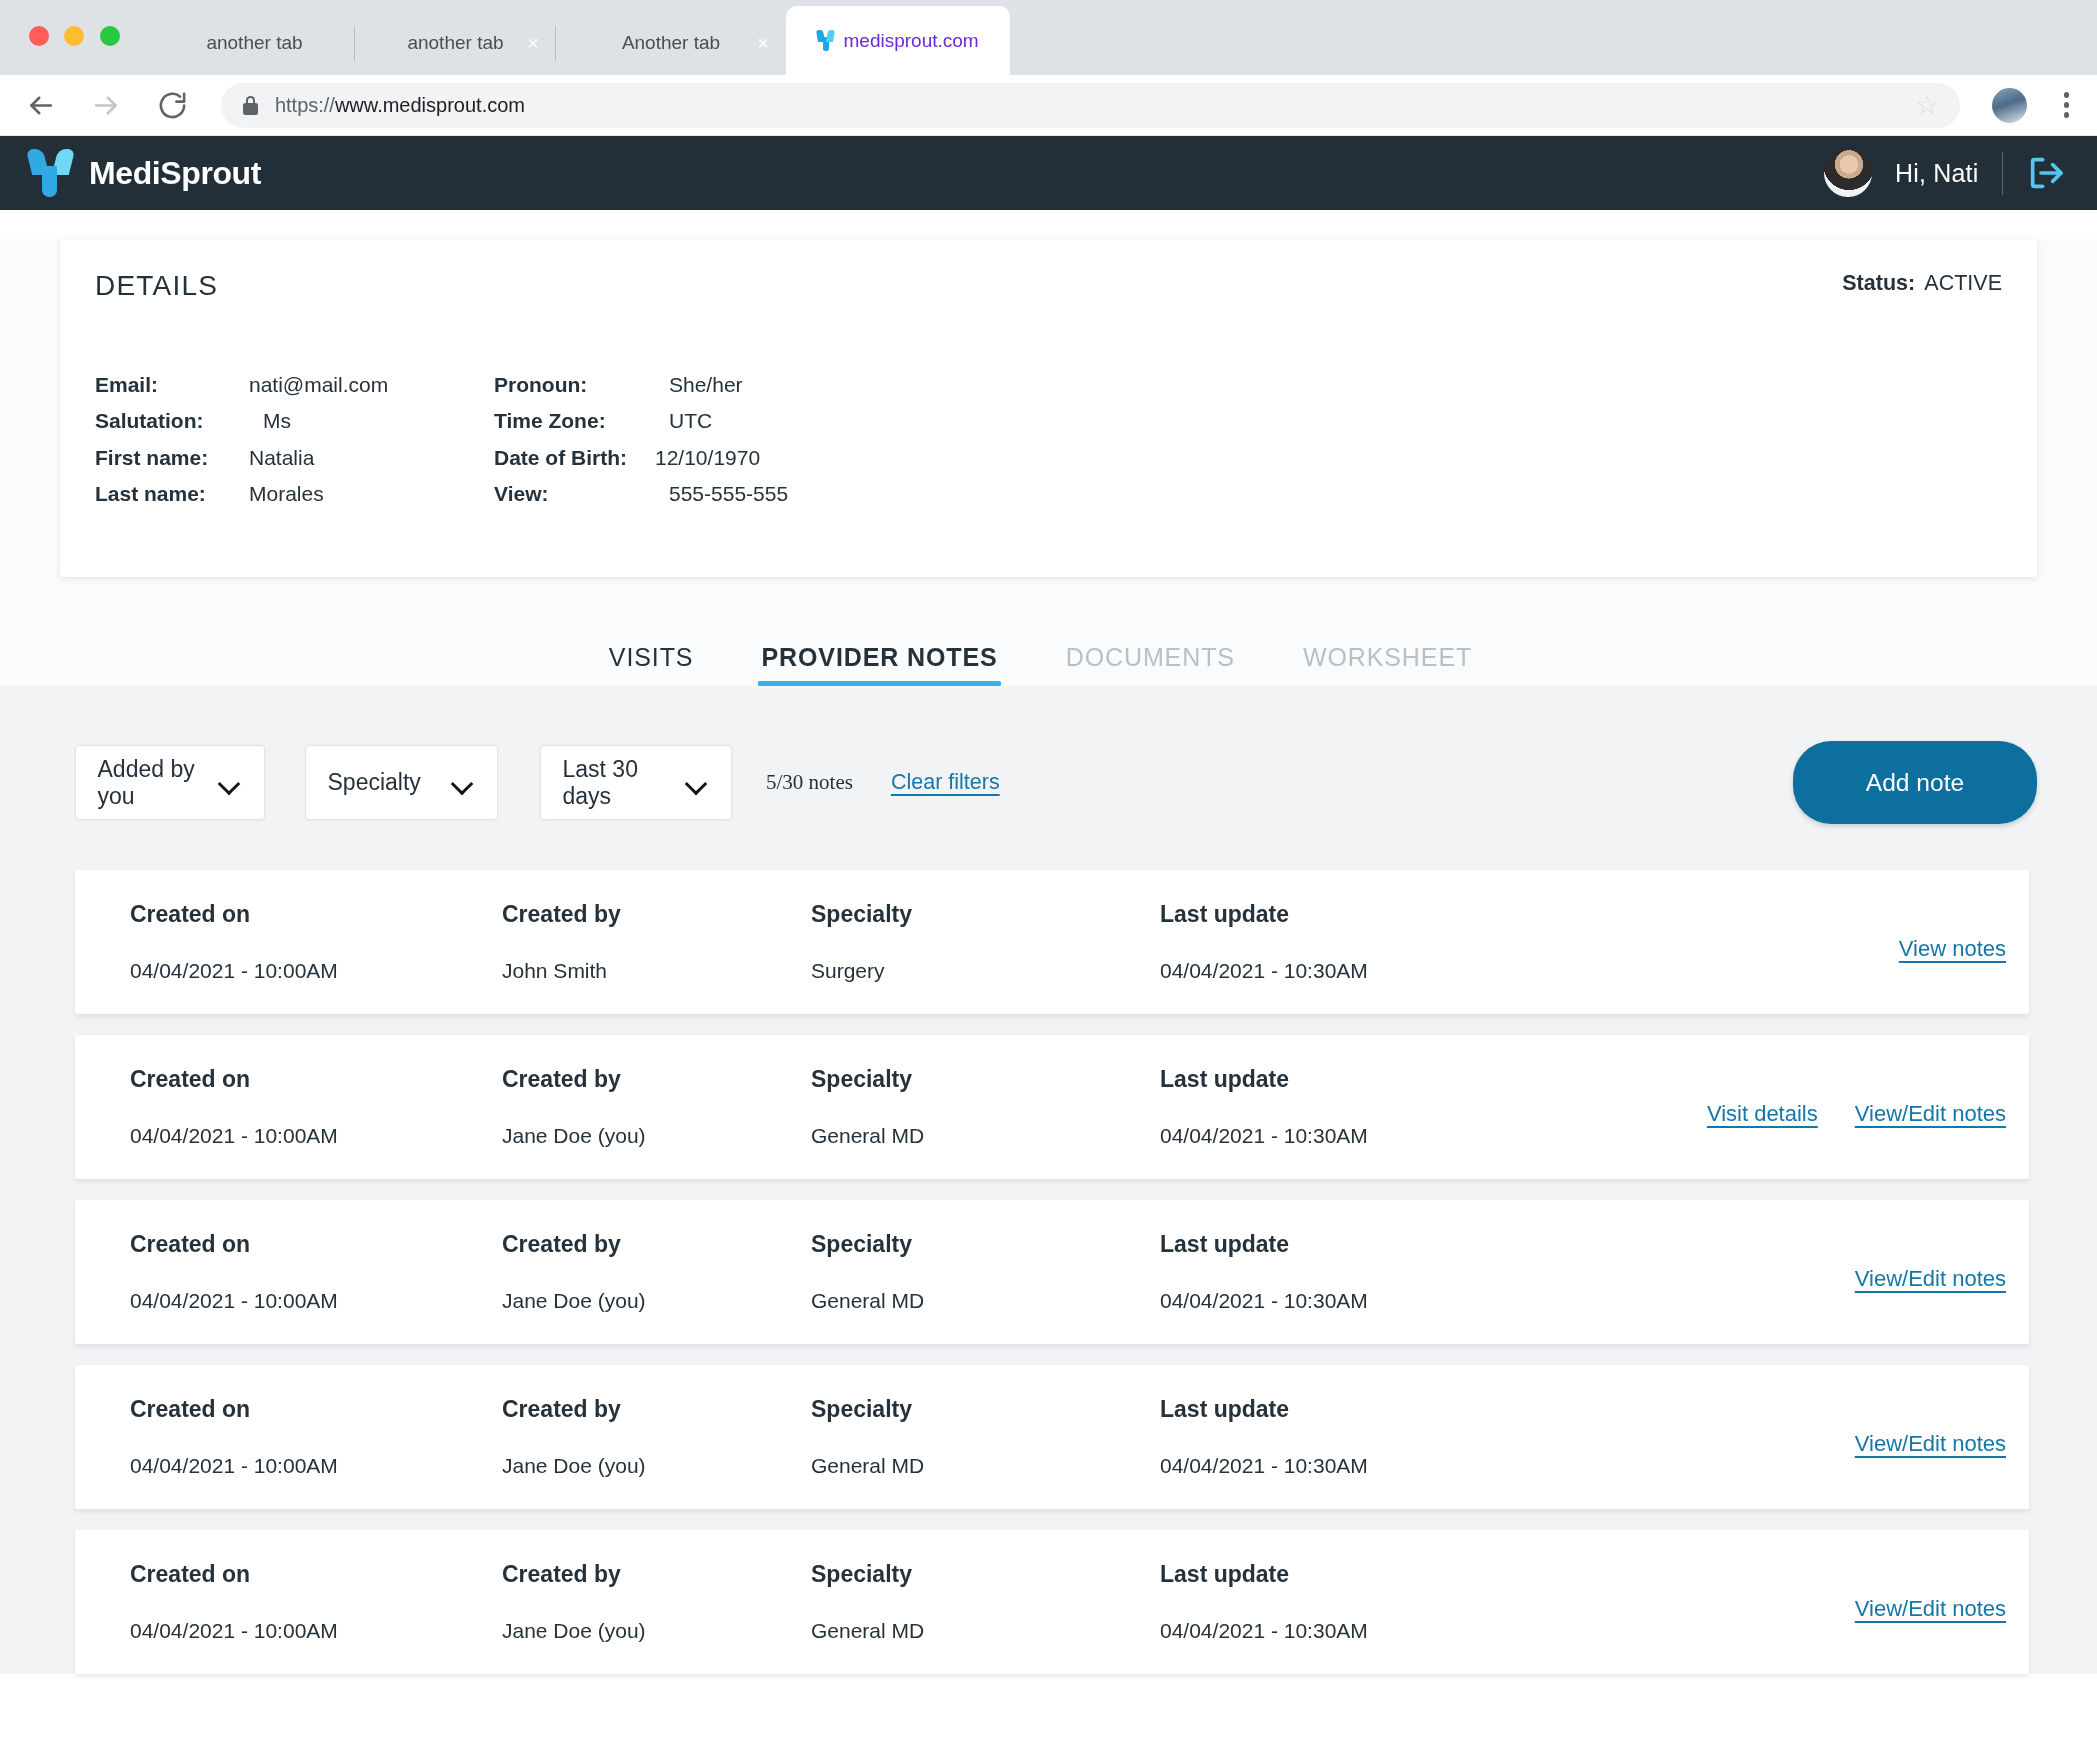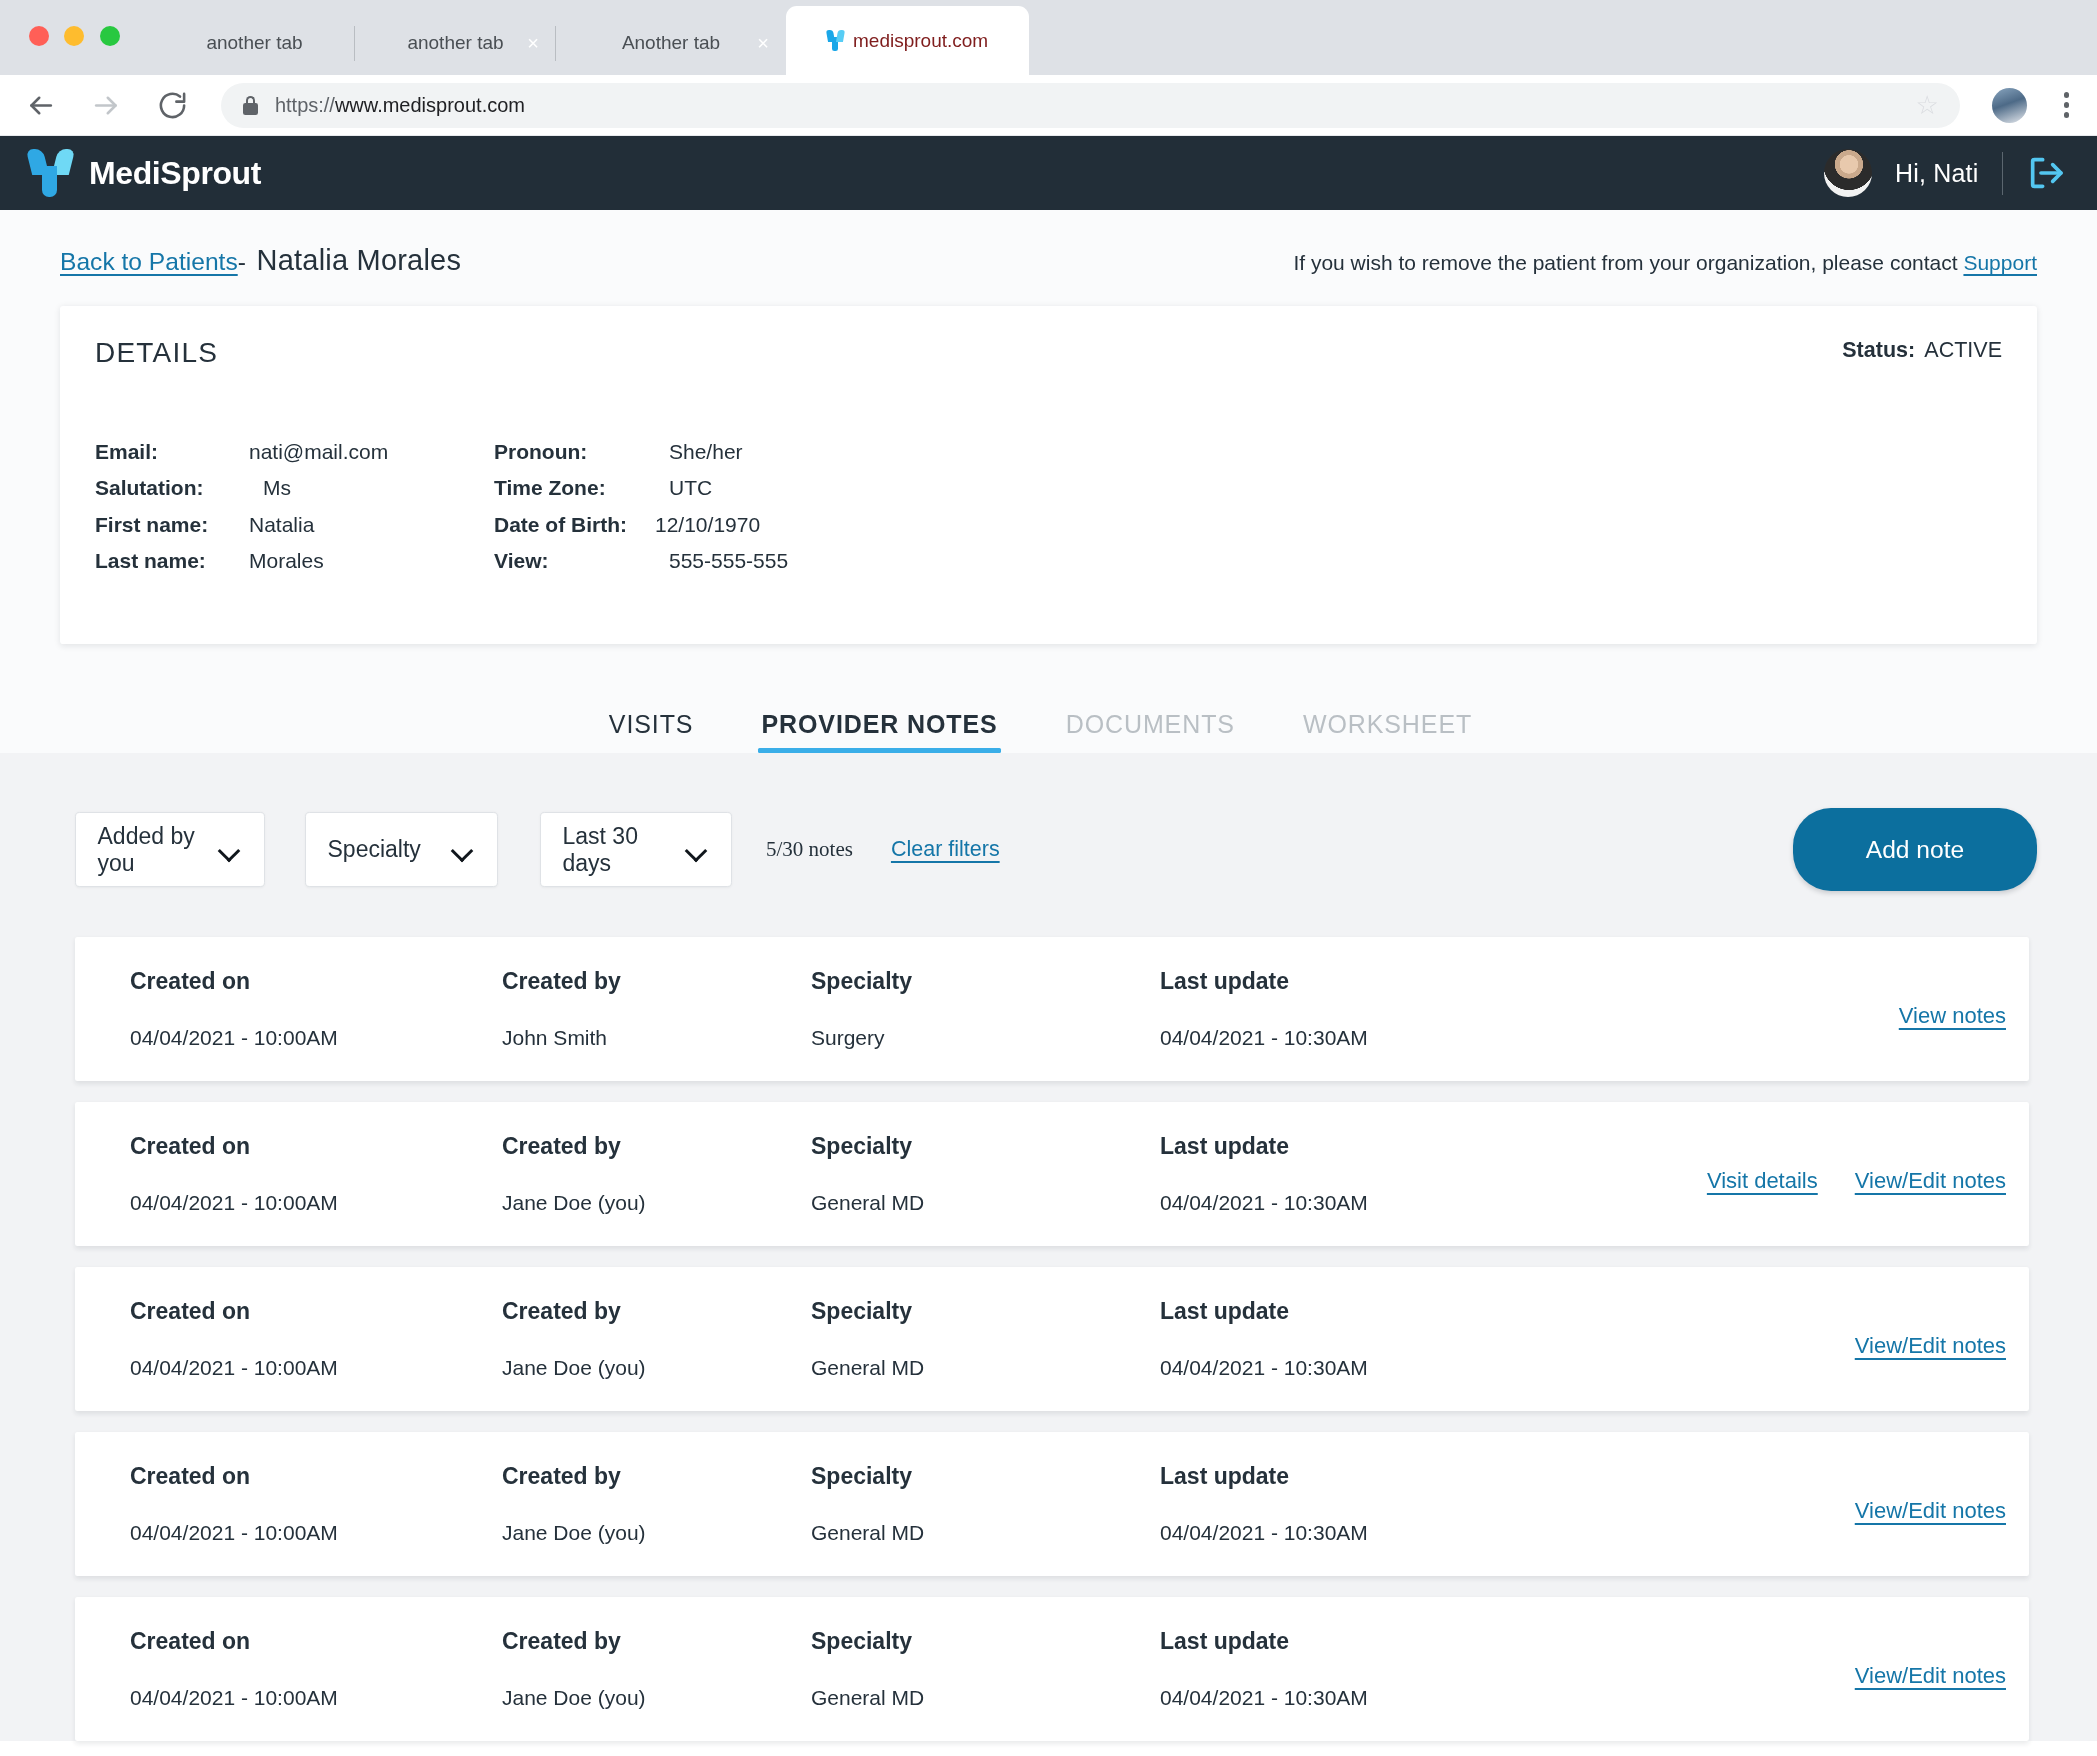--- a/index.html
+++ b/index.html
@@ -60,9 +60,9 @@
   .tab.active {
     background: #ffffff;
     border-radius: 10.7px 10.7px 0 0;
-    width: 243px;
+    width: 224px;
     height: 69px;
-    color: #7f1d1d;
+    color: #6d28d9;
   }
   .tab.active .tab-label { display: flex; align-items: center; gap: 9.2px; }
   .favicon-y {

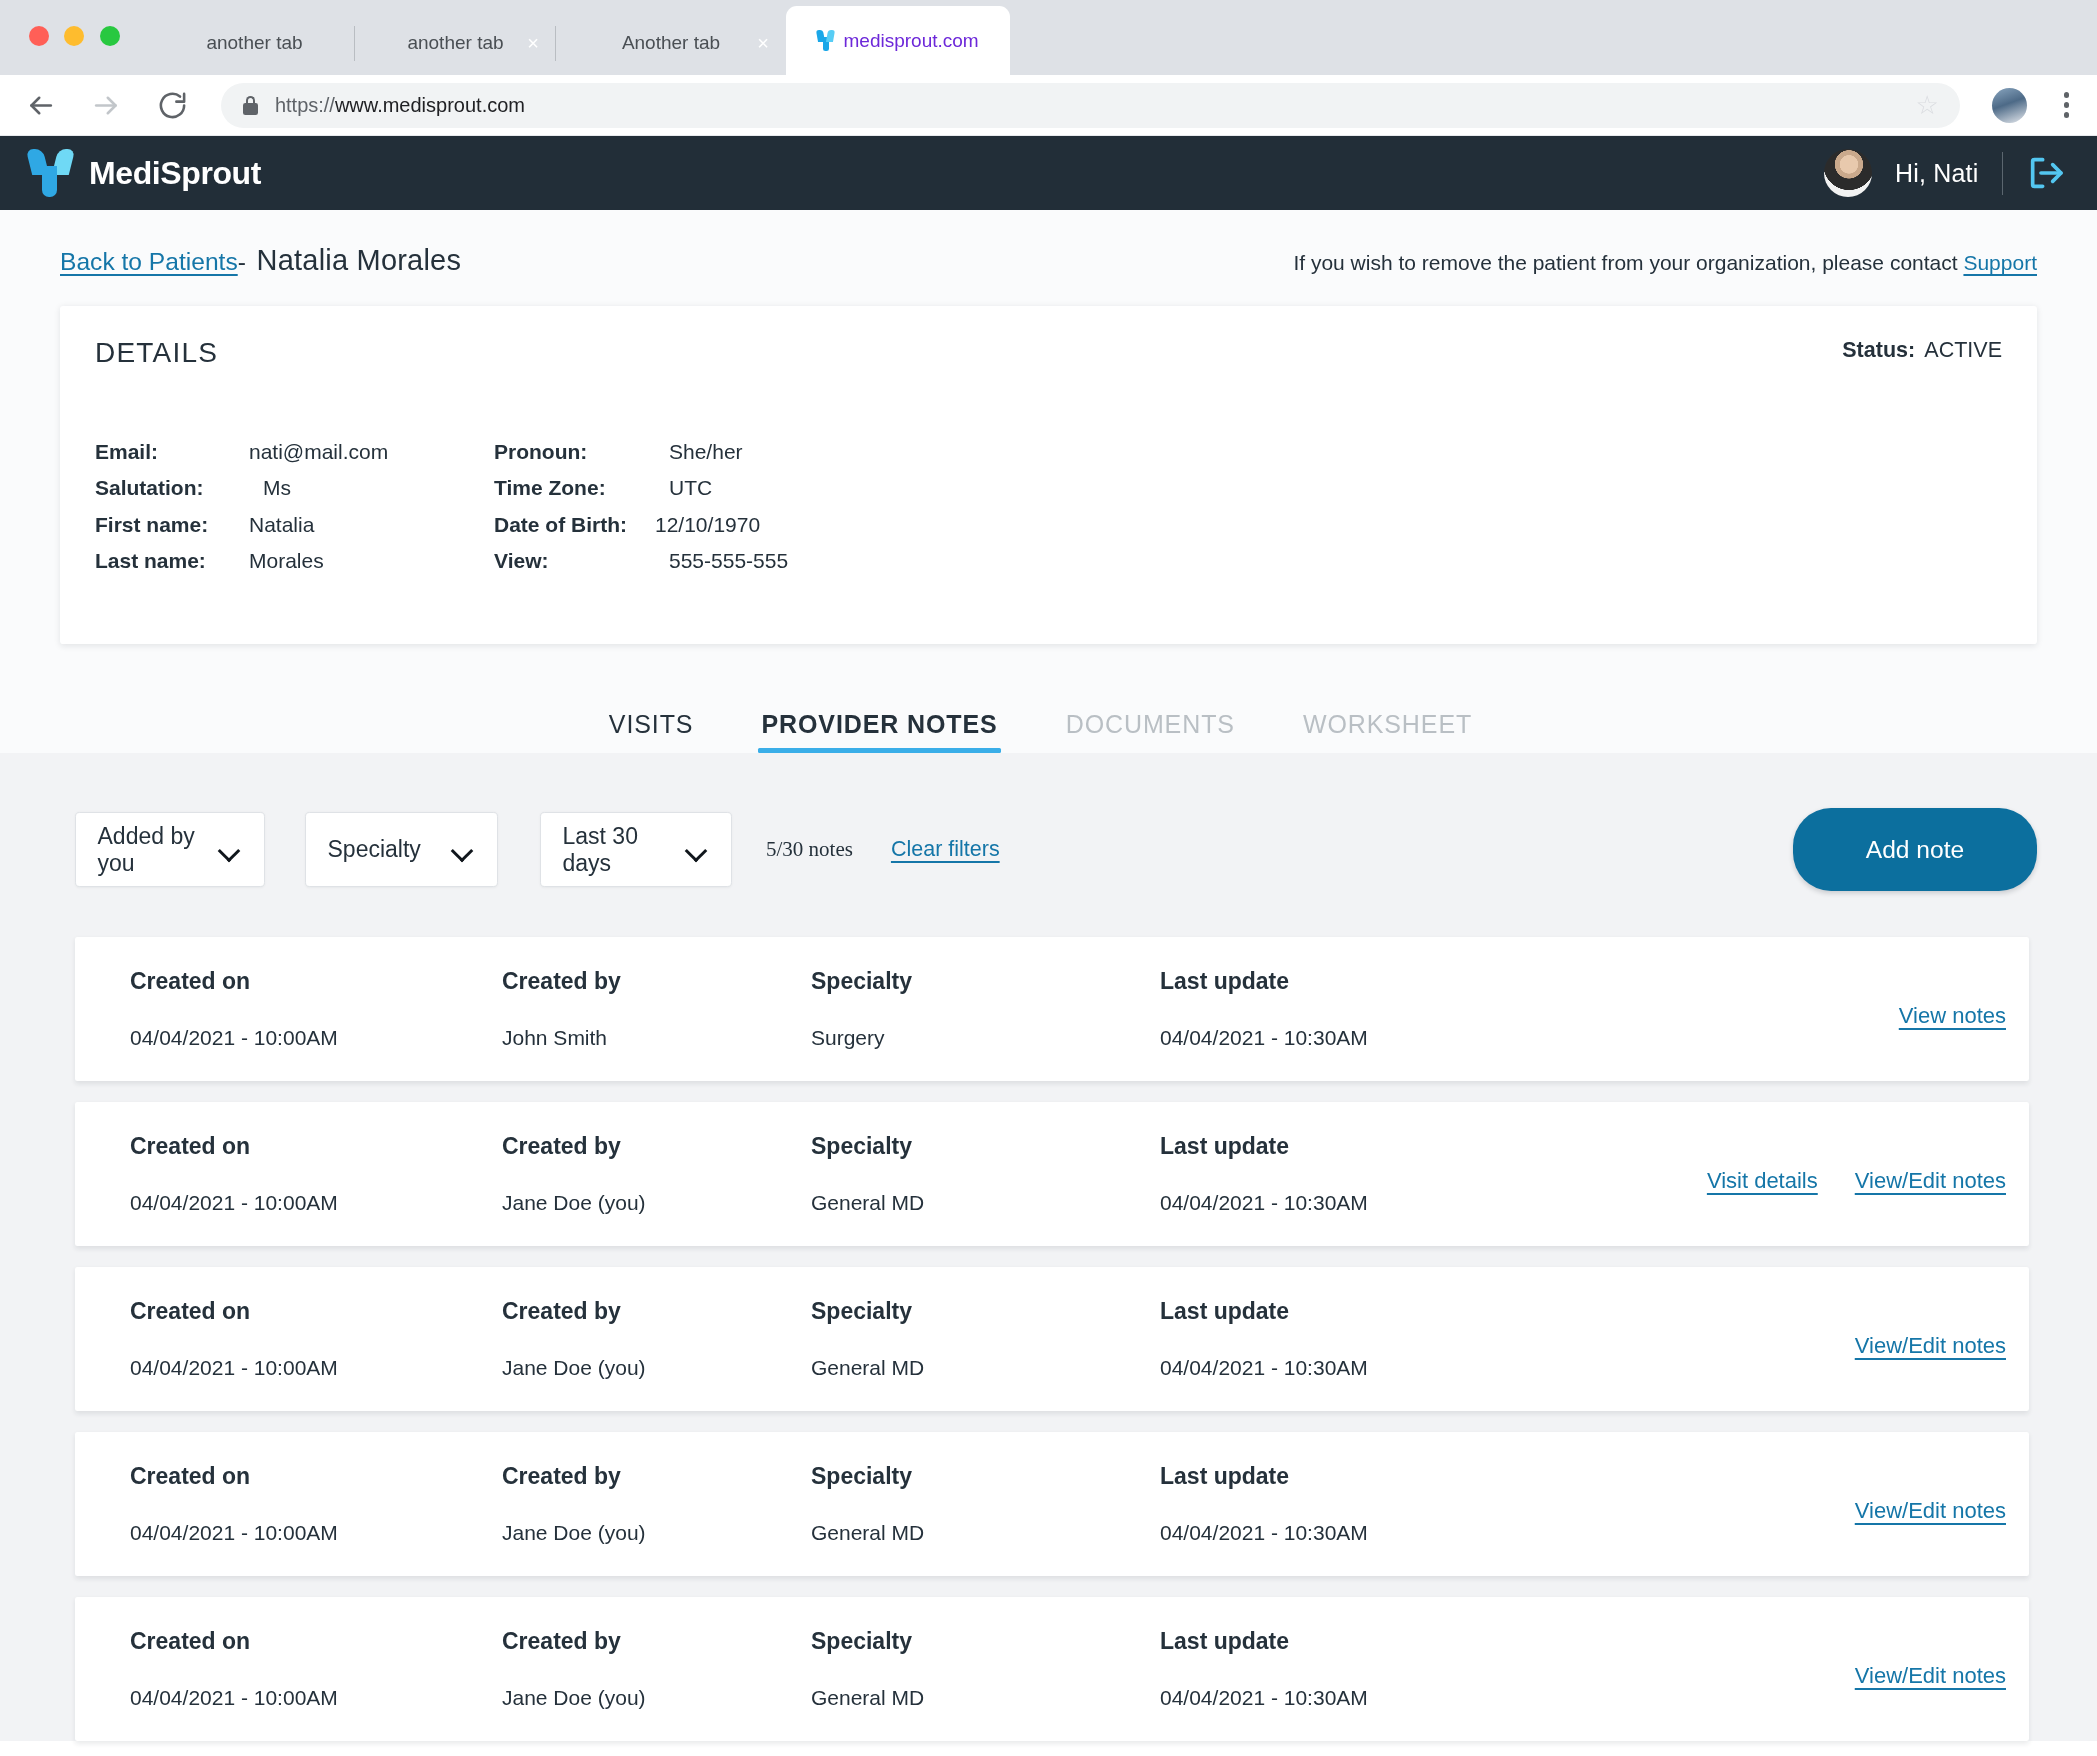--- a/index.html
+++ b/index.html
@@ -438,14 +438,6 @@
 
 <div class="page">
 
-  <div class="breadcrumb-row">
-    <div class="crumb-left">
-      <a class="crumb-link" href="#">Back to Patients</a>
-      <span class="crumb-dash">-</span>
-      <span class="crumb-name">Natalia Morales</span>
-    </div>
-    <div class="support-note"><span>If you wish to remove the patient from your organization, please contact </span><a href="#">Support</a></div>
-  </div>
 
   <div class="details-card">
     <div class="details-title">DETAILS</div>

